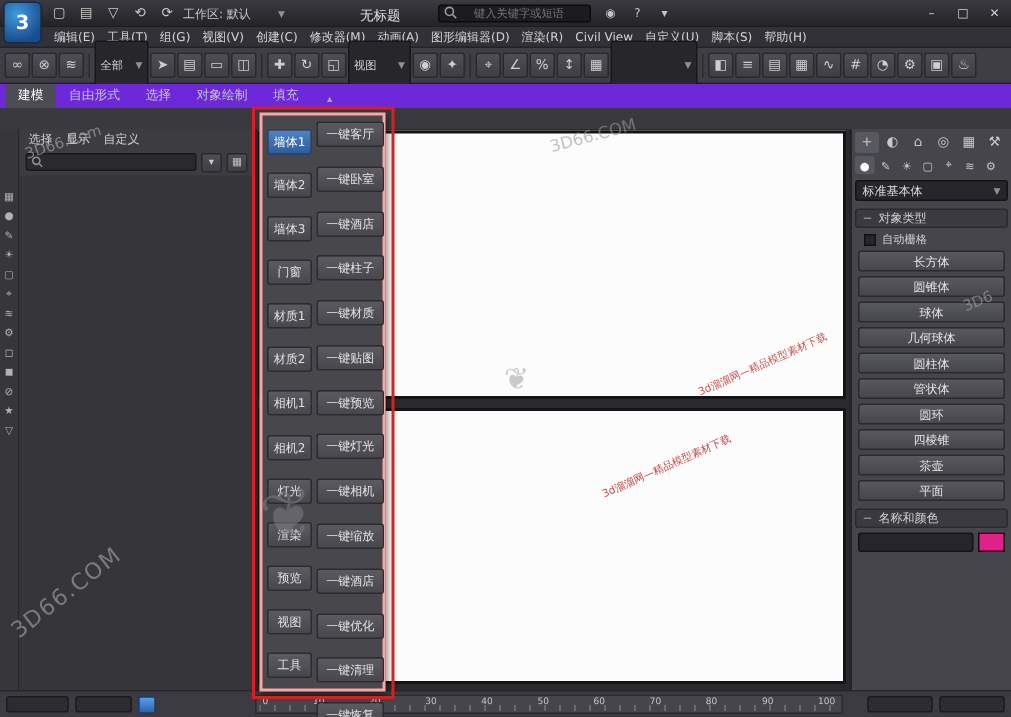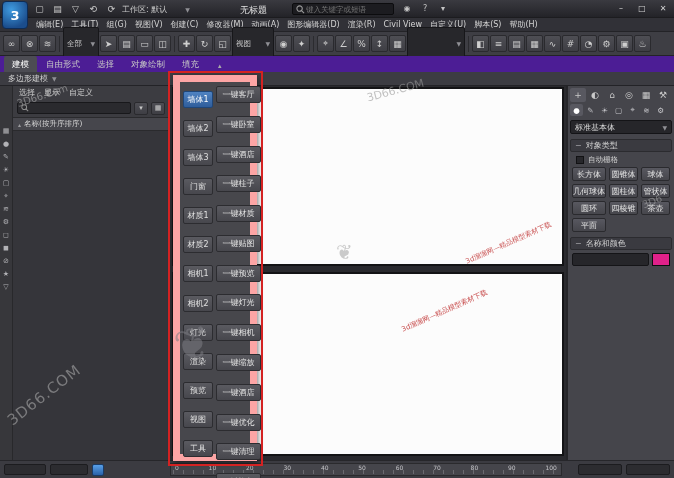--- a/index.html
+++ b/index.html
@@ -20,7 +20,7 @@
   .workspace .car{font-size:6px;color:#909095}
   .wtitle{position:absolute;left:240px;top:4px;font-size:9px;color:#e4e4e4}
   .searchbox{position:absolute;left:292px;top:3px;width:102px;height:12px;background:#1c1c20;
-             border:1px solid #0c0c0e;border-radius:2px;display:flex;align-items:center;padding:0 3px;gap:1px}
+             border:1px solid #0c0c0e;border-radius:2px;display:flex;align-items:flex-start;padding:0 3px;gap:11px}
   .searchbox input{flex:1;min-width:0;background:none;border:none;outline:none;font-size:7.5px;color:#bbb;font-family:inherit}
   .ricons{position:absolute;left:400px;top:2px;display:flex;gap:4px}
   .ricon{width:14px;height:13px;font-size:8px;color:#c4c4c4;display:flex;align-items:center;justify-content:center}

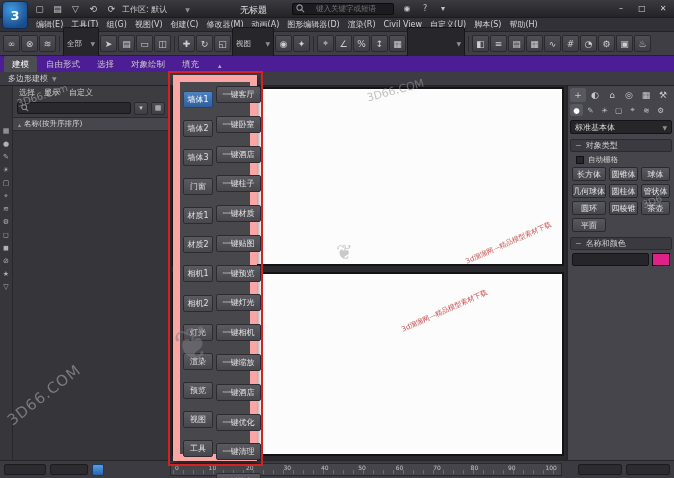--- a/index.html
+++ b/index.html
@@ -45,7 +45,7 @@
   .w-filter{width:36px}.w-coord{width:42px}.w-named{width:58px}
 
   
-  .ribbontabs{position:absolute;left:0;top:56px;width:674px;height:16px;background:#4c1d95;
+  .ribbontabs{position:absolute;left:0;top:56px;width:674px;height:16px;background:#6d28d9;
               display:flex;align-items:flex-end;padding-left:4px;gap:1px}
   .rtab{font-size:8.5px;color:#c6c6c6;padding:2px 8px;line-height:12px}
   .rtab.active{background:#4c4c53;color:#fff;border-radius:2px 2px 0 0}

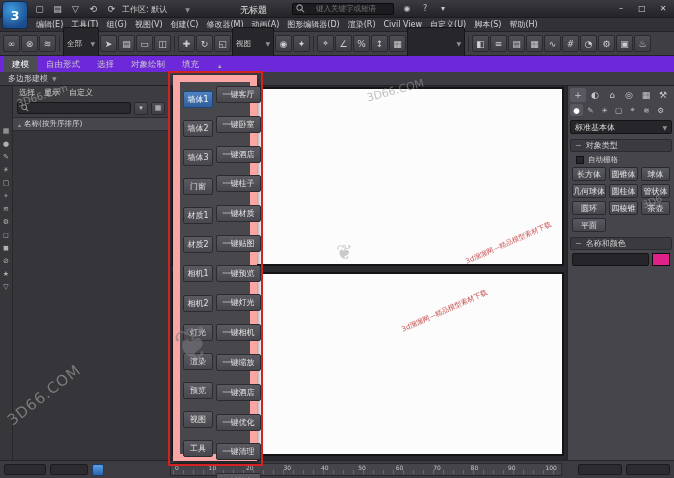--- a/index.html
+++ b/index.html
@@ -278,10 +278,6 @@
       </div>
     <div class="rcollapse">▴</div>
   </div>
-  <div class="ribbonsub">
-    <span>多边形建模</span>
-    <span class="car">▼</span>
-  </div>
 
   <div class="leftstrip">
 

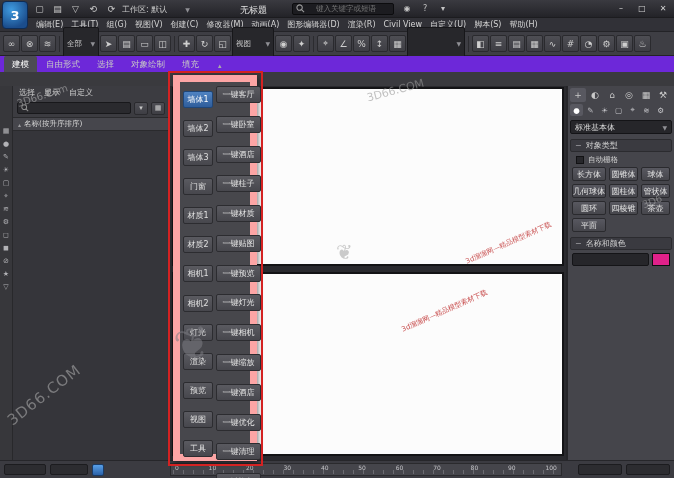--- a/index.html
+++ b/index.html
@@ -85,7 +85,7 @@
 
   
   .plugin{position:absolute;left:173px;top:75px;width:84px;height:386px;background:#47474c;
-          border:7px solid #fca5a5;z-index:20;box-shadow:1px 2px 5px rgba(0,0,0,.5)}
+          border:2px solid #fca5a5;z-index:20;box-shadow:1px 2px 5px rgba(0,0,0,.5)}
   .plug-cats{position:absolute;left:3px;top:9px;width:30px;height:366px;
              display:flex;flex-direction:column;justify-content:space-between}
   .plug-cat{height:17px;background:linear-gradient(#5a5a60,#47474d);border:1px solid #2c2c30;border-radius:2px;

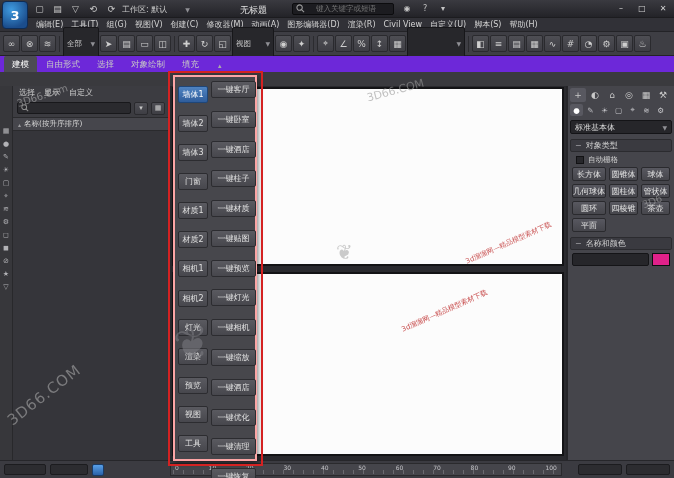--- a/index.html
+++ b/index.html
@@ -317,10 +317,6 @@
           <div class="se-btn">▦</div>
         </div>
     </div>
-    <div class="se-header">
-      <span class="car">▴</span>
-      <span>名称(按升序排序)</span>
-    </div>
     <div class="se-list"></div>
   </div>
 

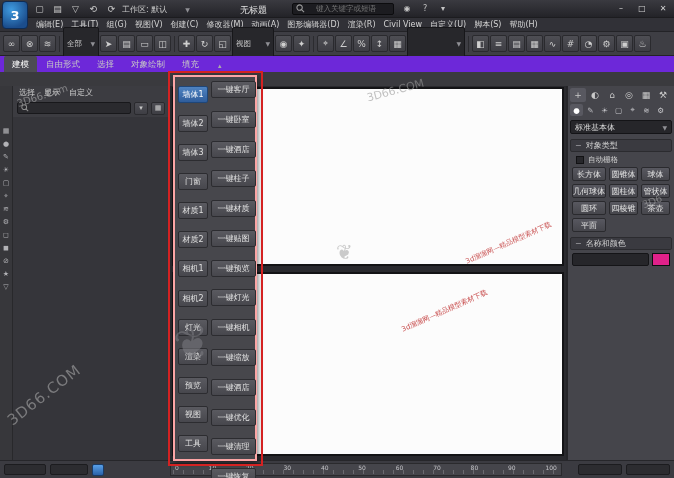--- a/index.html
+++ b/index.html
@@ -117,7 +117,7 @@
   .rollout .minus{font-size:8px;color:#a8a8ac}
   .autogrid{height:12px;display:flex;align-items:center;gap:4px;padding-left:6px;font-size:7.5px;color:#cfcfcf}
   .checkbox{width:8px;height:8px;background:#27272b;border:1px solid #121214}
-  .objgrid{display:grid;grid-template-columns:1fr 1fr 1fr;gap:3px;padding:1px 2px;margin-bottom:2px}
+  .objgrid{display:grid;grid-template-columns:1fr;gap:3px;padding:1px 2px;margin-bottom:2px}
   .objbtn{height:14px;background:linear-gradient(#585860,#46464c);border:1px solid #2a2a2e;border-radius:2px;
           font-size:8px;color:#e3e3e3;display:flex;align-items:center;justify-content:center;white-space:nowrap}
   .namerow{display:flex;gap:3px;padding:1px 2px;align-items:center}

